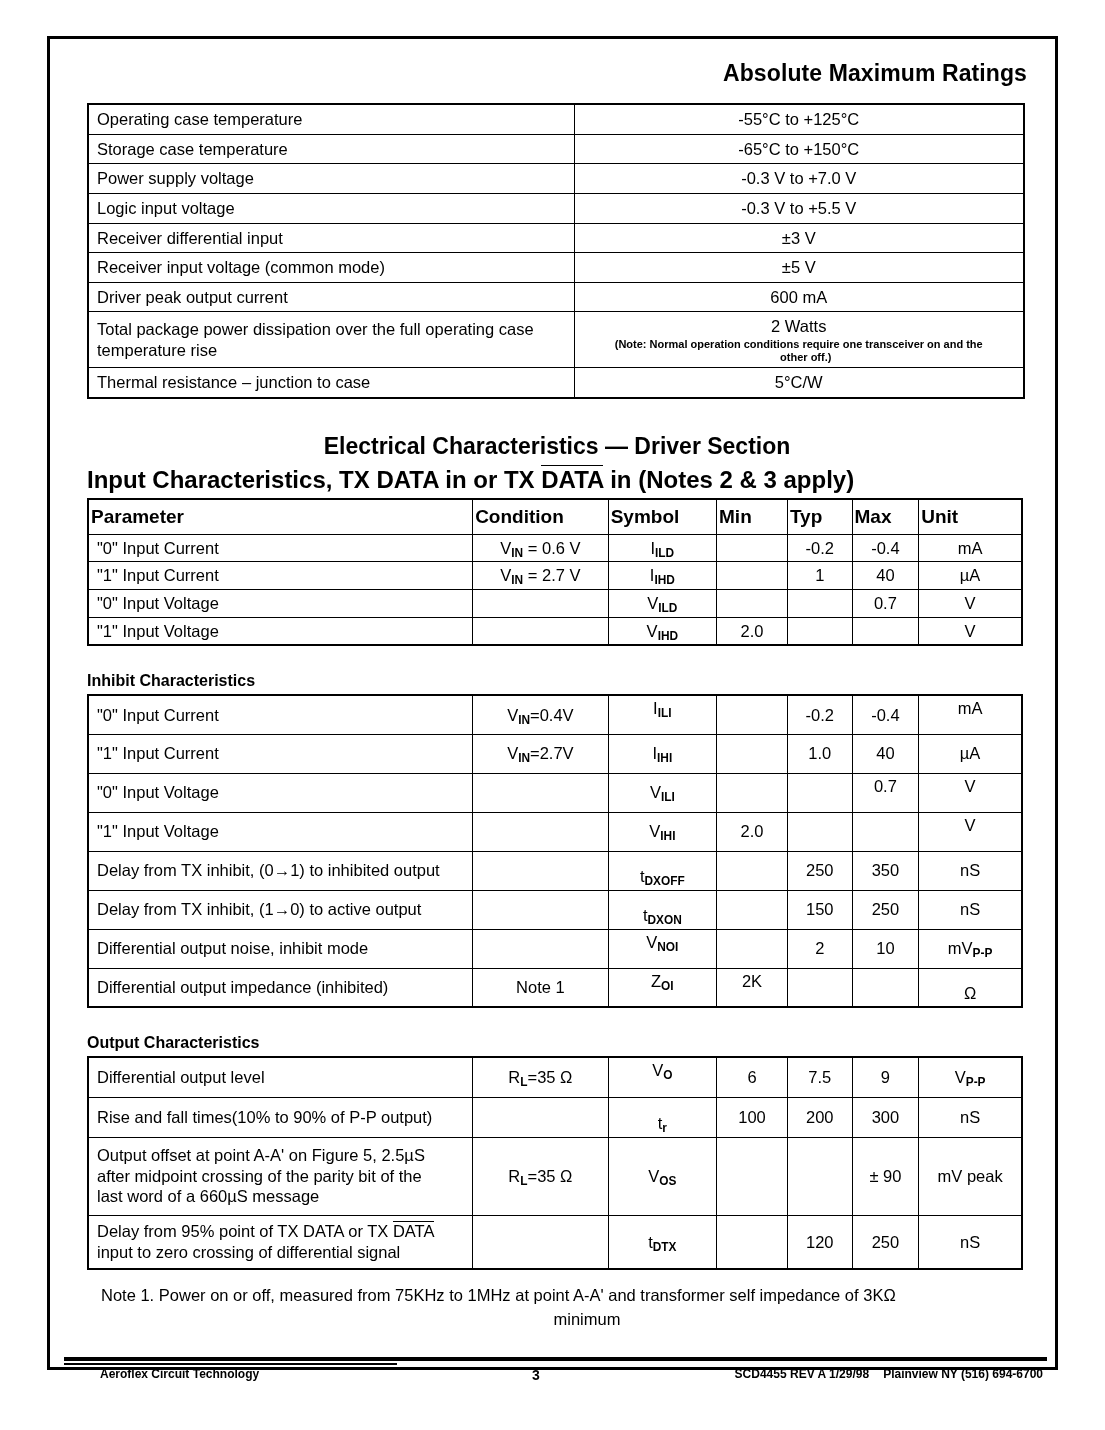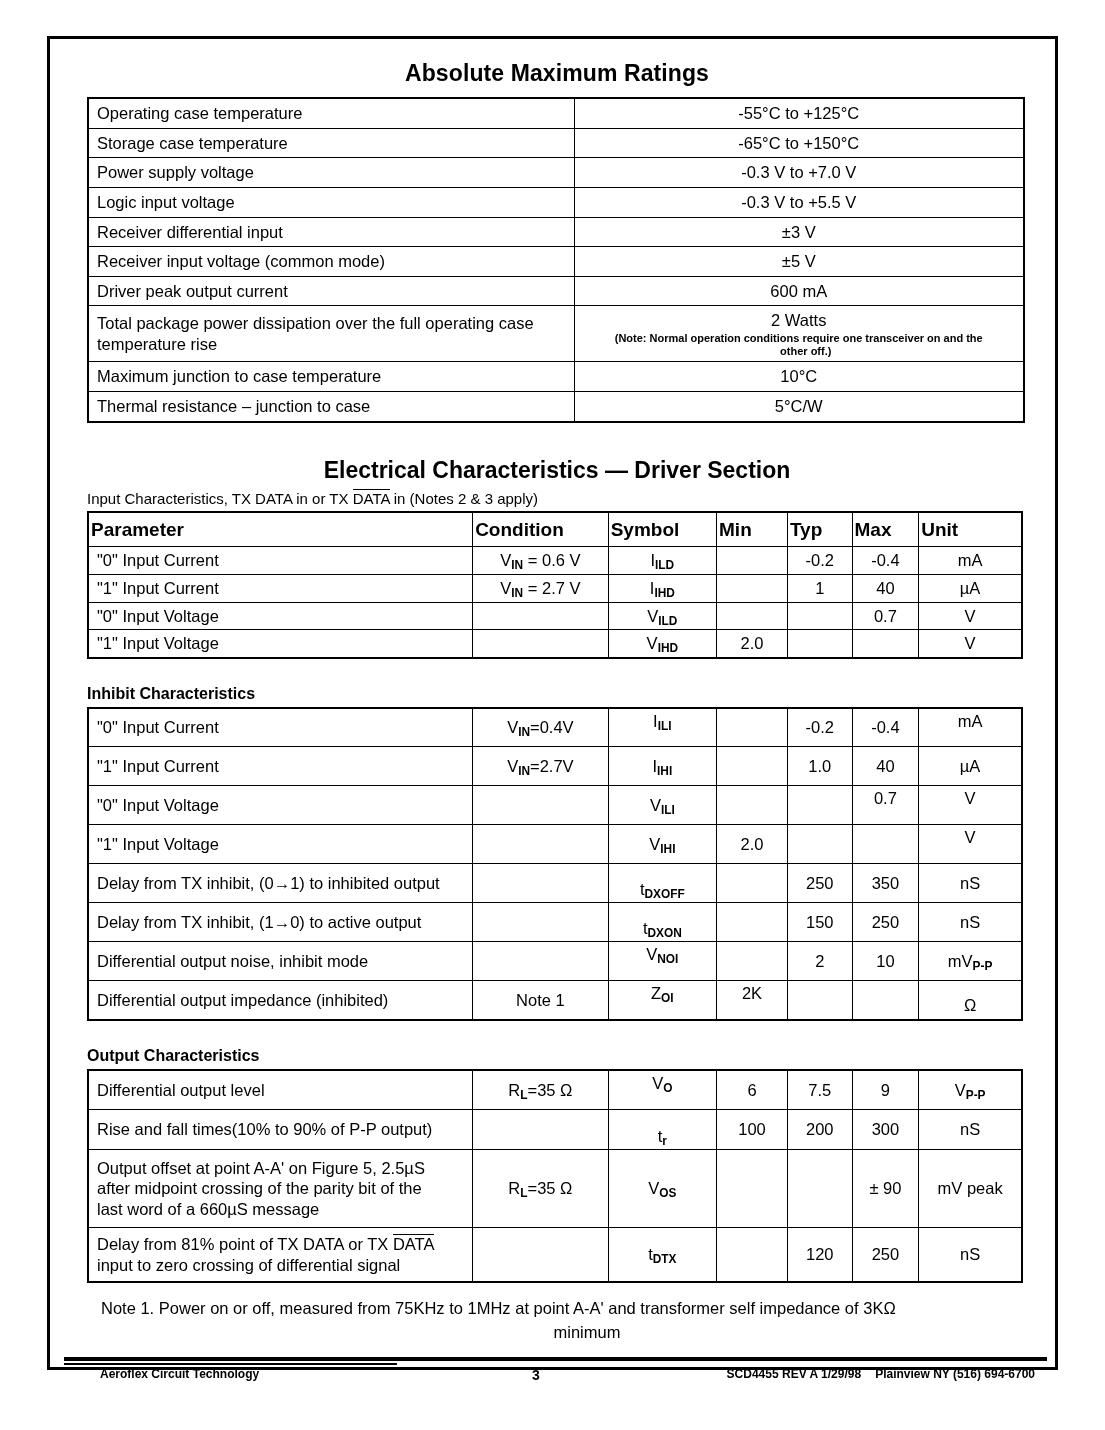--- a/index.html
+++ b/index.html
@@ -35,8 +35,8 @@
   h1.doc-title {
     font-size: 23px;
     font-weight: bold;
-    text-align: center;
-    margin: 0 0 10px 0;
+    text-align: right;
+    margin: 0 0 16px 0;
     letter-spacing: 0.1px;
   }
 

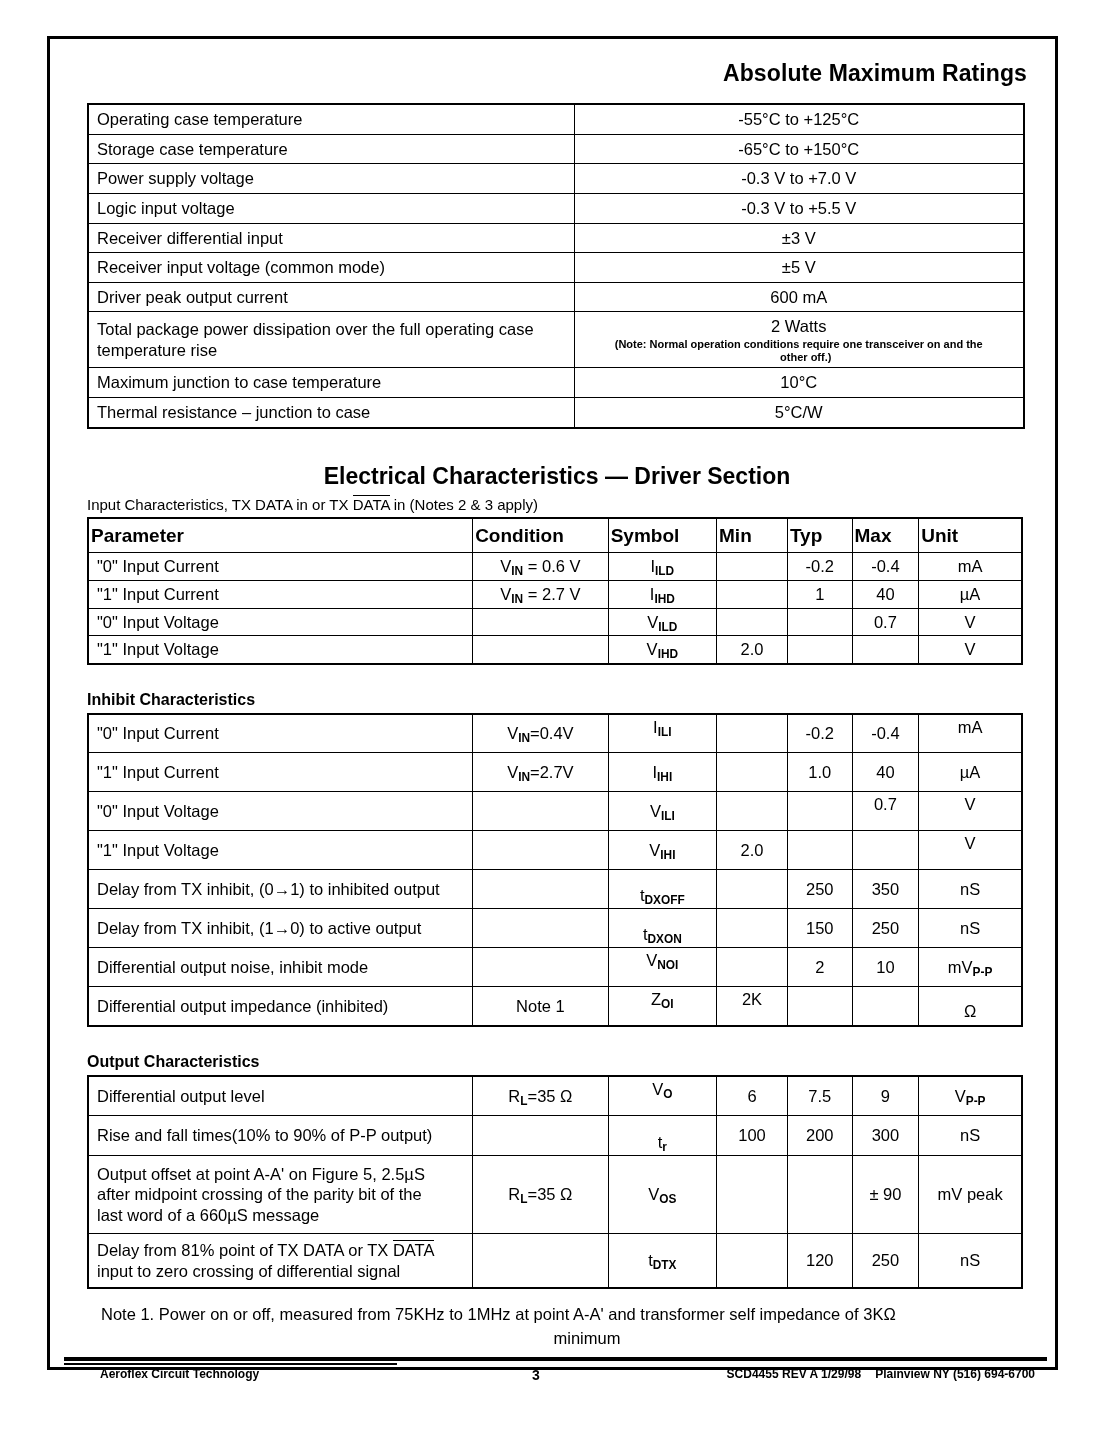--- a/index.html
+++ b/index.html
@@ -216,10 +216,6 @@
               <span class="indent">other off.)</span>
             </span>
           </td>
-        </tr>
-        <tr>
-          <td class="label">Maximum junction to case temperature</td>
-          <td class="value">10°C</td>
         </tr>
         <tr>
           <td class="label">Thermal  resistance – junction to case</td>

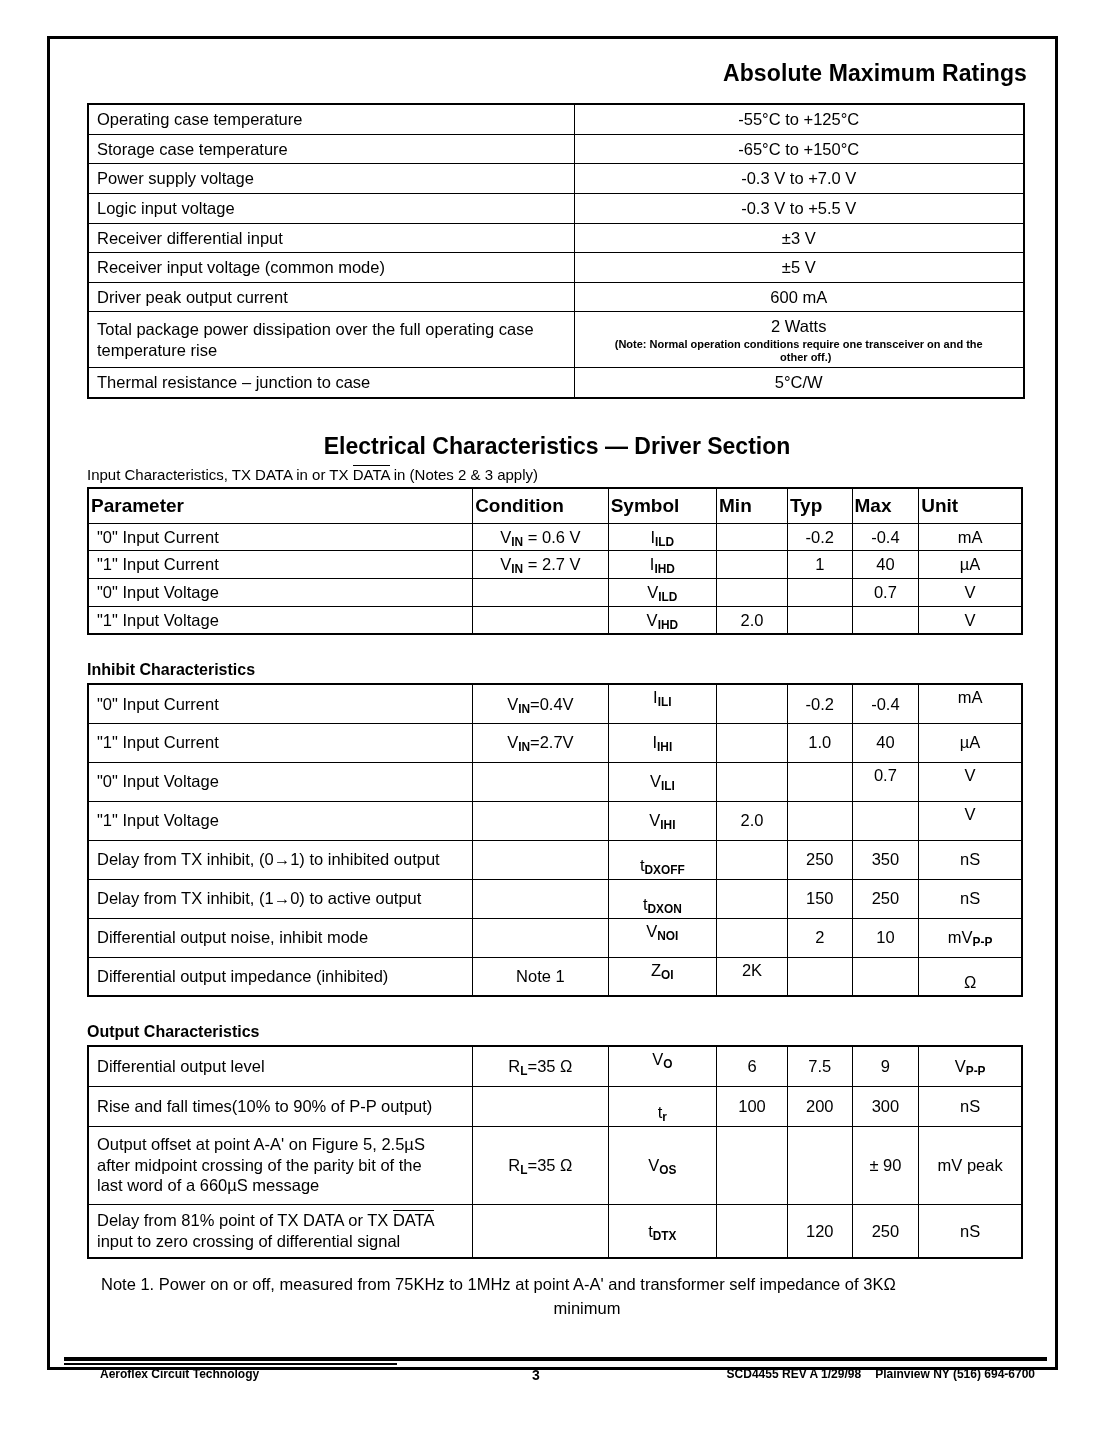--- a/index.html
+++ b/index.html
@@ -48,8 +48,8 @@
   }
 
   h3.sub-title {
-    font-size: 15px;
-    font-weight: normal;
+    font-size: 24px;
+    font-weight: bold;
     margin: 0 0 4px 0;
     text-align: left;
   }

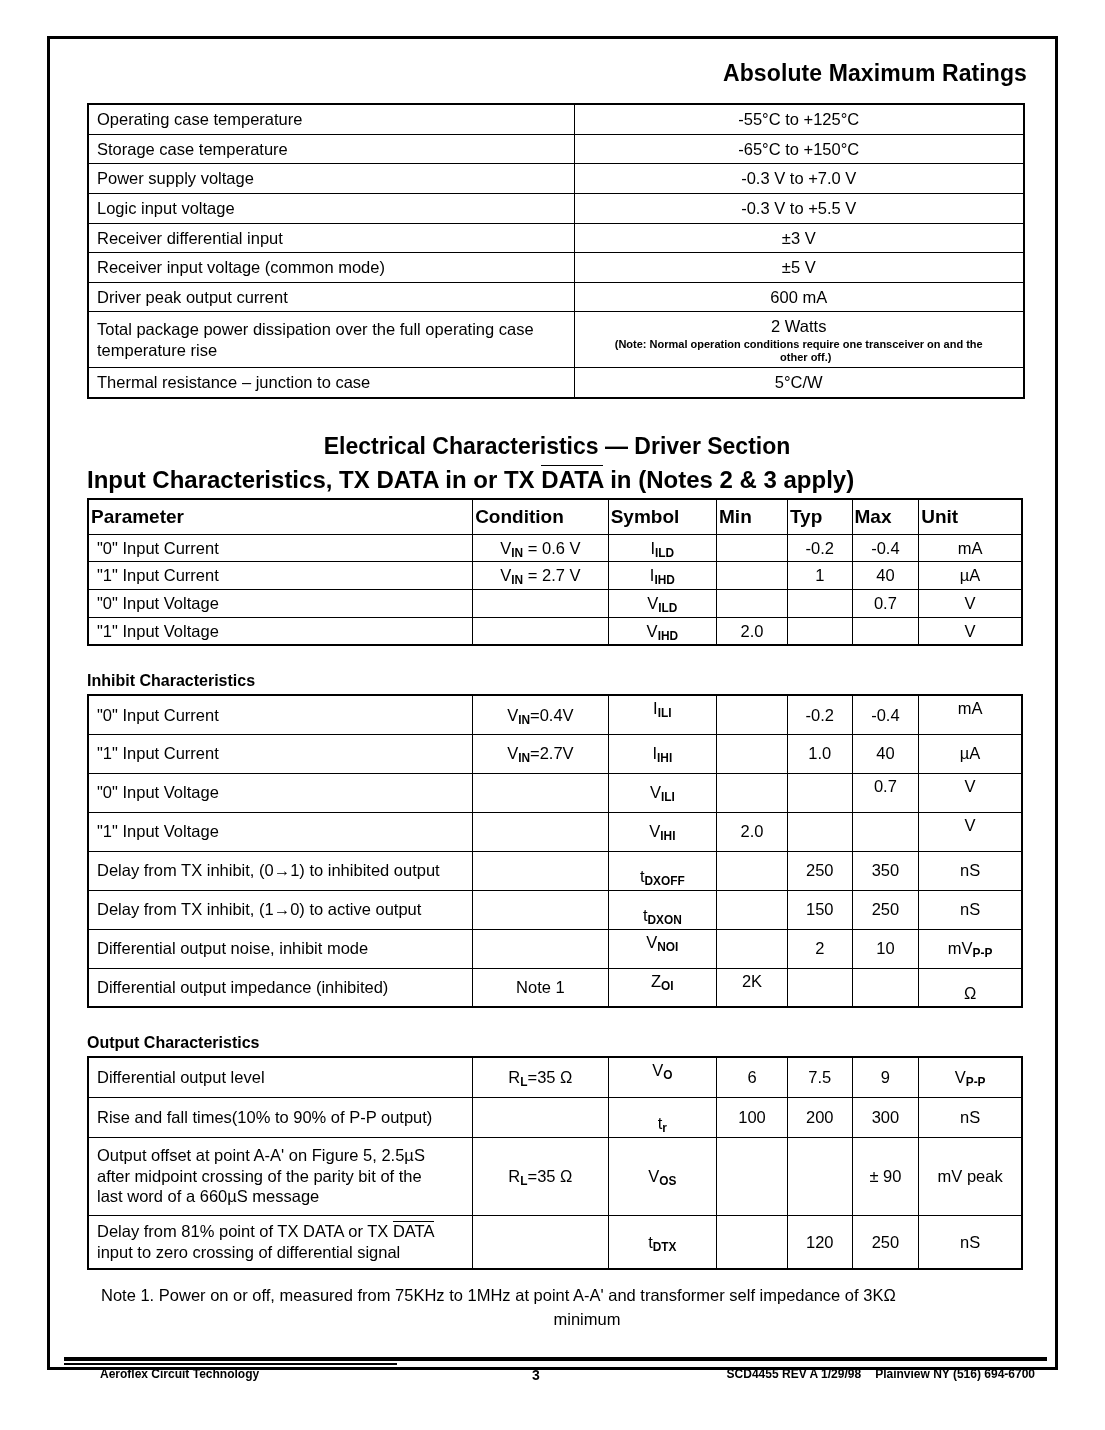--- a/index.html
+++ b/index.html
@@ -431,7 +431,7 @@
         </tr>
         <tr style="height:54px">
           <td class="param">
-            <span>Delay from 81% point of TX DATA or TX </span><span class="ovl">DATA</span><br>
+            <span>Delay from 95% point of TX DATA or TX </span><span class="ovl">DATA</span><br>
             <span>input to zero crossing of differential signal</span>
           </td>
           <td></td>

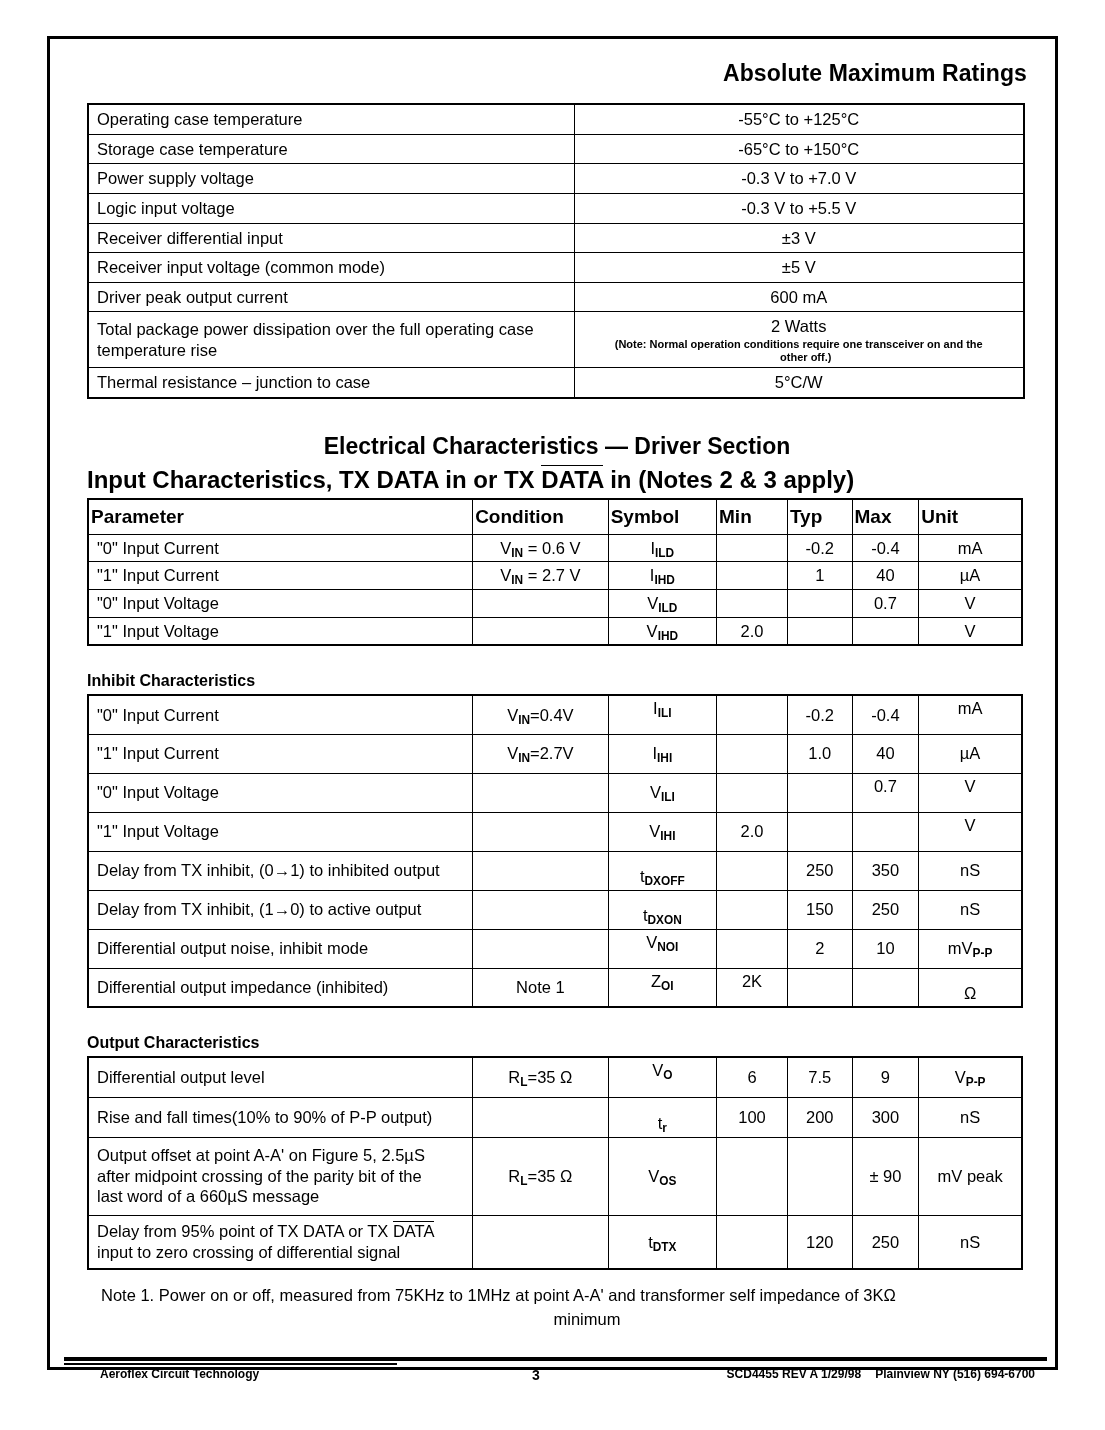--- a/index.html
+++ b/index.html
@@ -162,7 +162,7 @@
   }
   .footer-left { position: absolute; left: 36px; top: 0; }
   .footer-center { position: absolute; left: 468px; top: 0; font-size: 14px; }
-  .footer-right { position: absolute; right: 12px; top: 0; white-space: nowrap; }
+  .footer-right { position: absolute; right: 4px; top: 0; white-space: nowrap; }
   .footer-right .gap { display: inline-block; width: 14px; }
 </style>
 </head>

